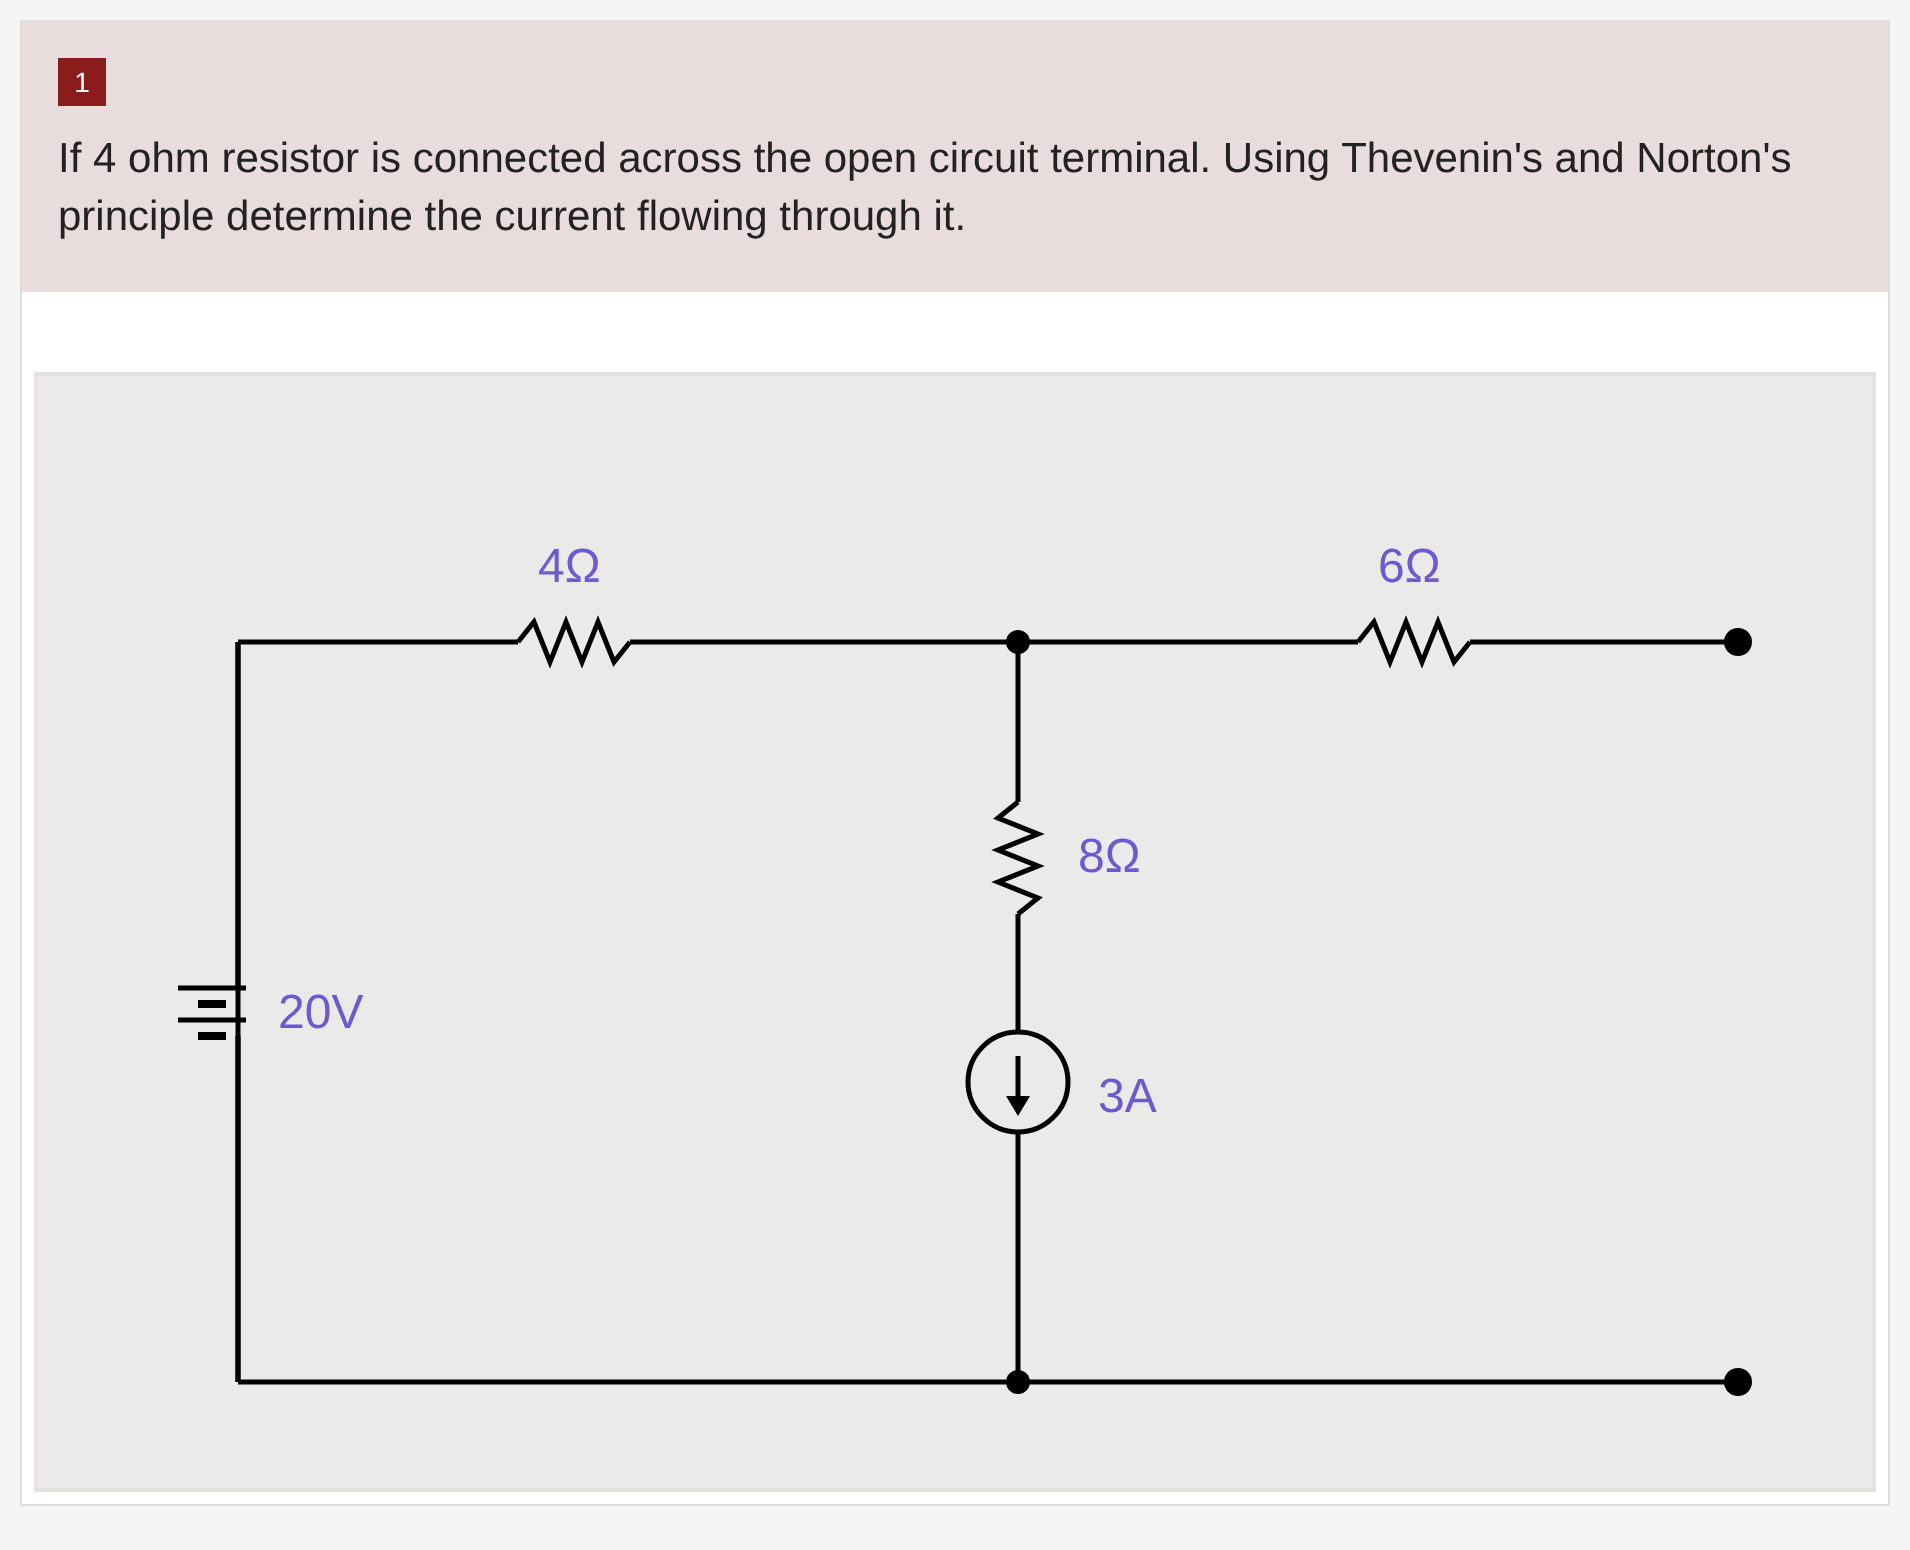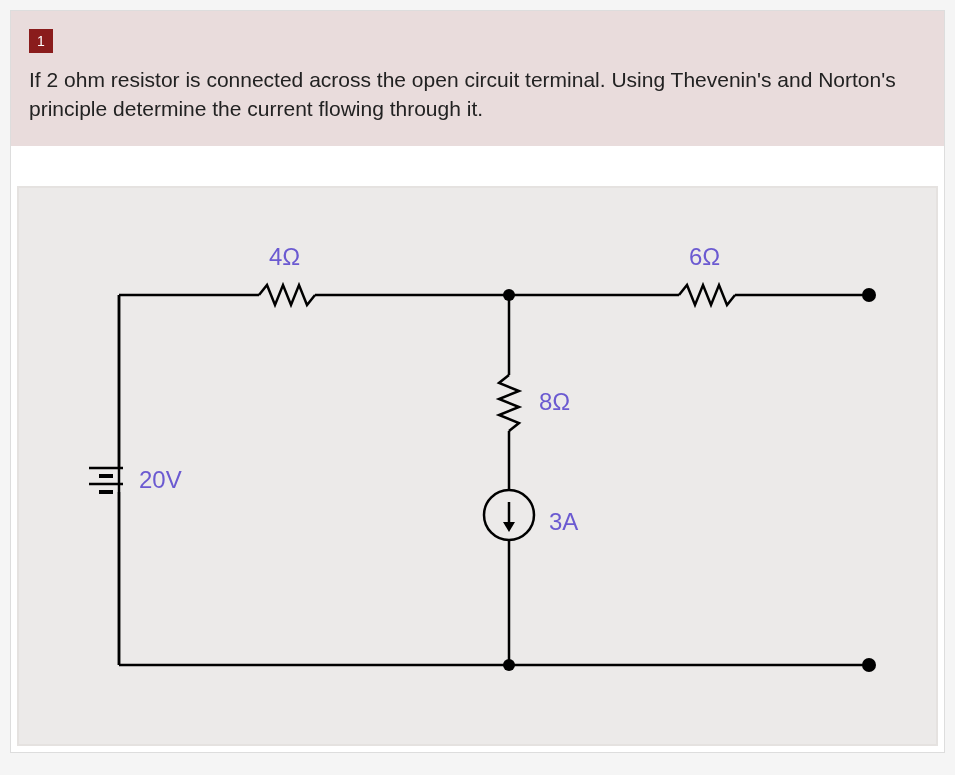--- a/index.html
+++ b/index.html
@@ -60,7 +60,7 @@
 <div class="main-container">
   <div class="question-header">
     <div class="question-number">1</div>
-    <div class="question-text">If 2 ohm resistor is connected across the open circuit terminal. Using Thevenin's and Norton's principle determine the current flowing through it.</div>
+    <div class="question-text">If 4 ohm resistor is connected across the open circuit terminal. Using Thevenin's and Norton's principle determine the current flowing through it.</div>
   </div>
 
   <div class="circuit-area">

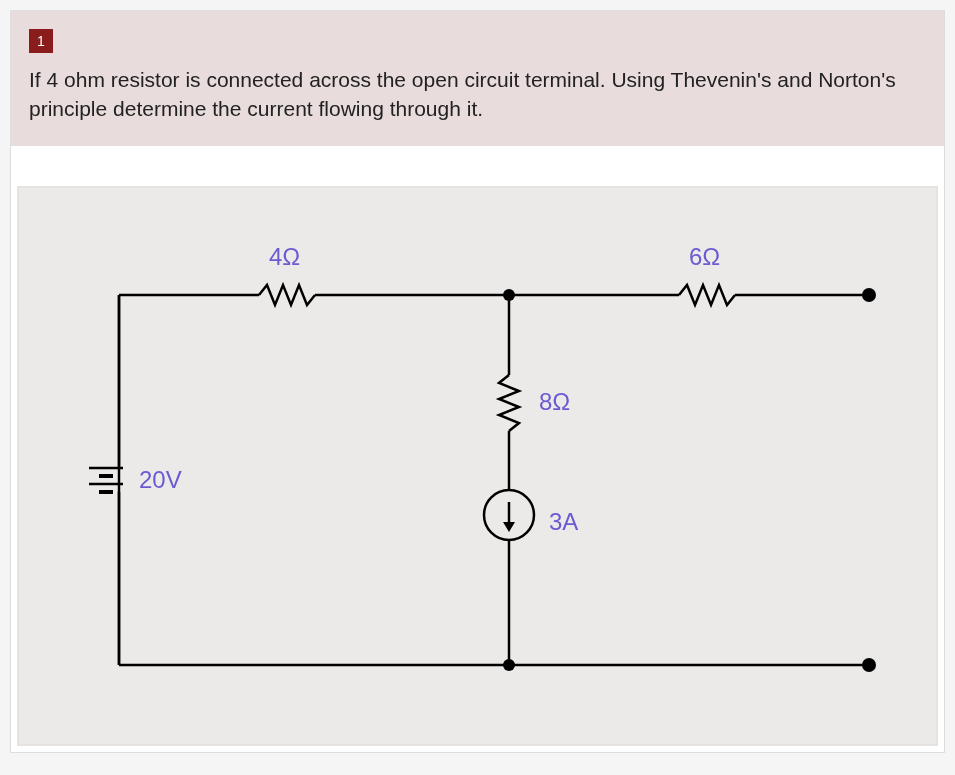--- a/index.html
+++ b/index.html
@@ -39,7 +39,7 @@
       background: #eceae9;
       border: 2px solid #e5e2e0;
       margin: 40px 6px 6px 6px;
-      padding: 22px 20px 20px 20px;
+      padding: 48px 20px 20px 20px;
       height: 560px;
       position: relative;
     }

